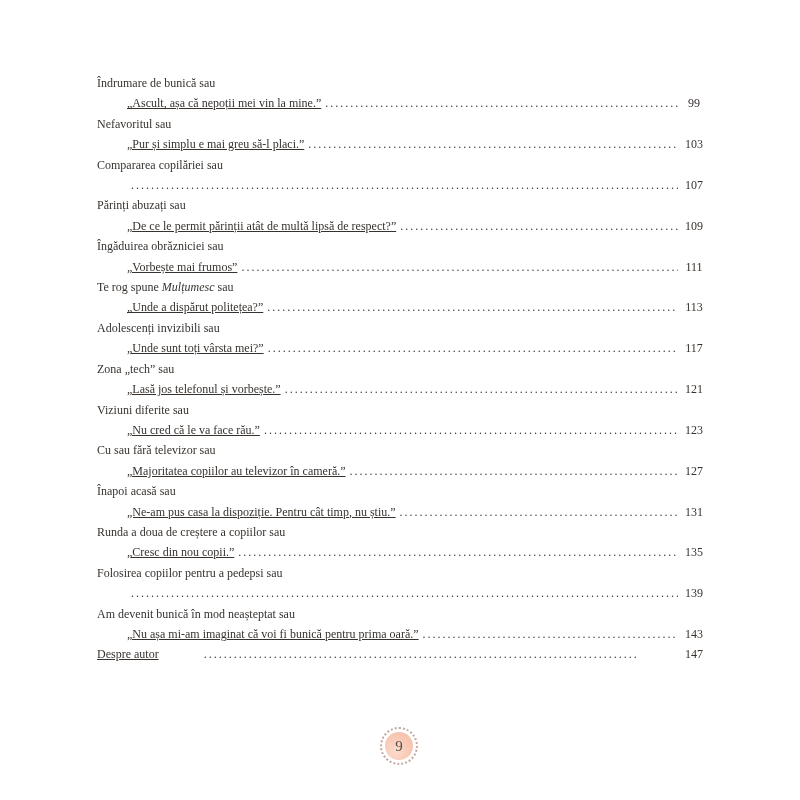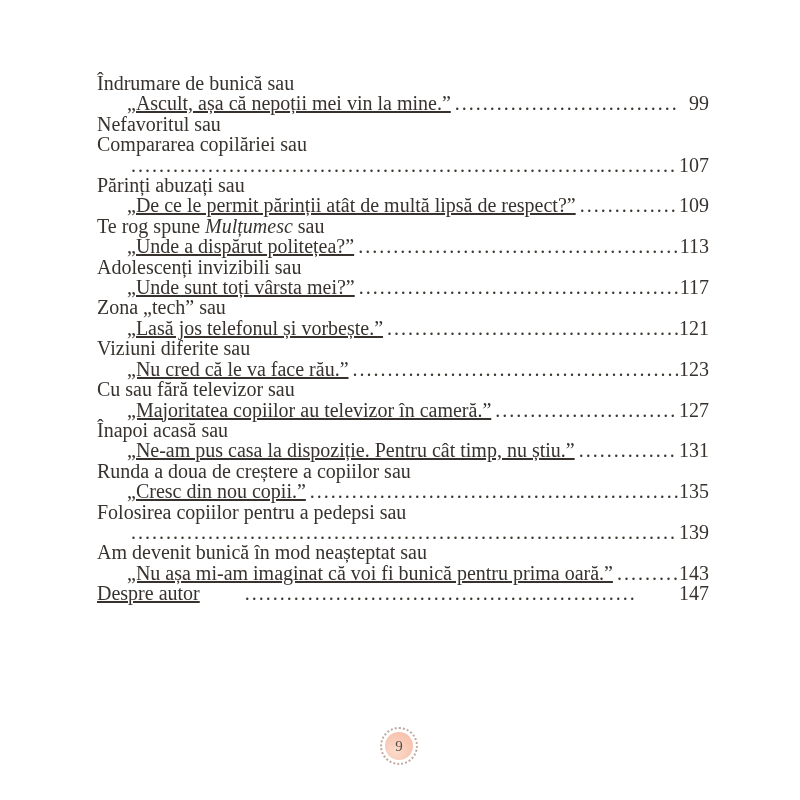--- a/index.html
+++ b/index.html
@@ -19,7 +19,7 @@
     position: absolute;
     left: 97px; top: 73px;
     width: 612px;
-    font-size: 20px;
+    font-size: 12px;
     line-height: 20.4px;
   }
   .line { white-space: nowrap; }

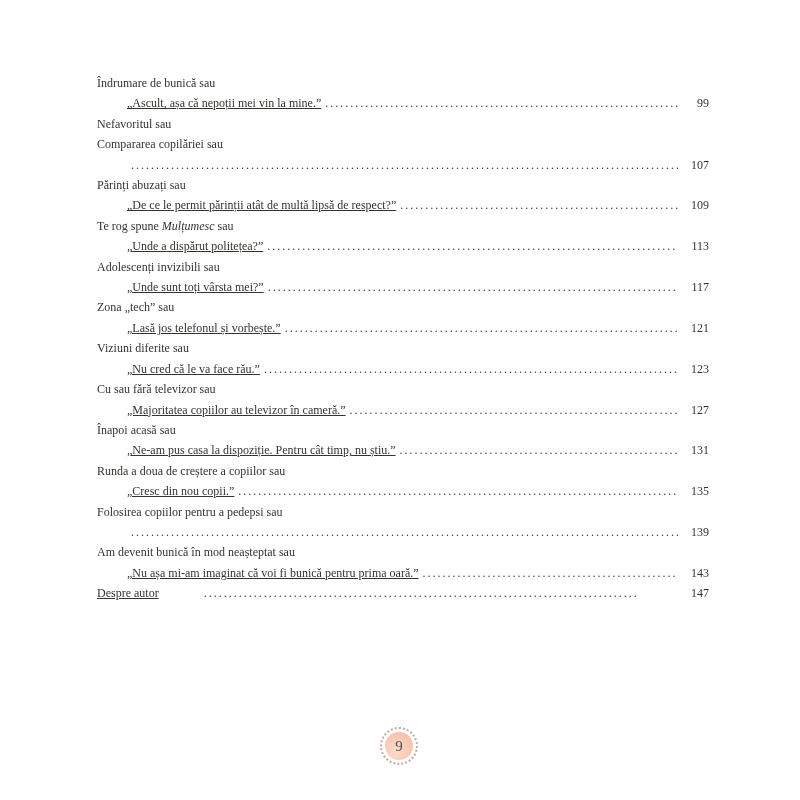--- a/index.html
+++ b/index.html
@@ -35,7 +35,7 @@
     letter-spacing: 2px;
     color: #3e3933;
   }
-  .pagenum { flex: 0 0 30px; text-align: right; }
+  .pagenum { flex: 0 0 30px; text-align: center; }
   .ital { font-style: italic; }
 
   .badge { position: absolute; left: 380px; top: 727px; width: 38px; height: 38px; }

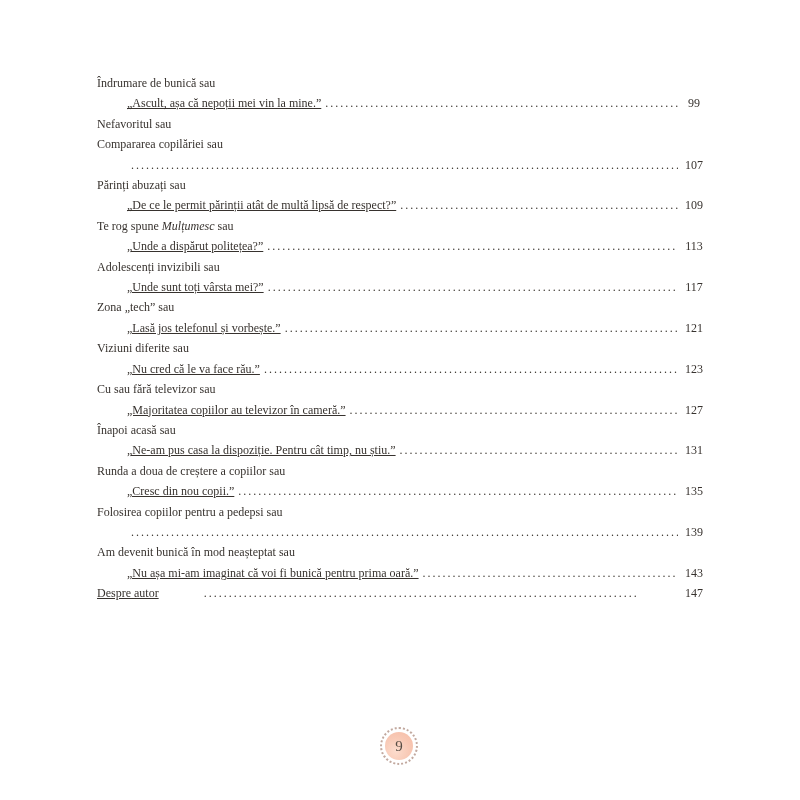--- a/index.html
+++ b/index.html
@@ -70,6 +70,11 @@
 
   <div class="entry">
     <div class="line title-line"><span class="pre">Nefavoritul sau</span><span class="ital"></span><span class="suf"></span></div>
+    <div class="line quote-line">
+      <span class="quote">„Pur și simplu e mai greu să-l placi.”</span>
+      <span class="leader"></span>
+      <span class="pagenum">103</span>
+    </div>
   </div>
 
 

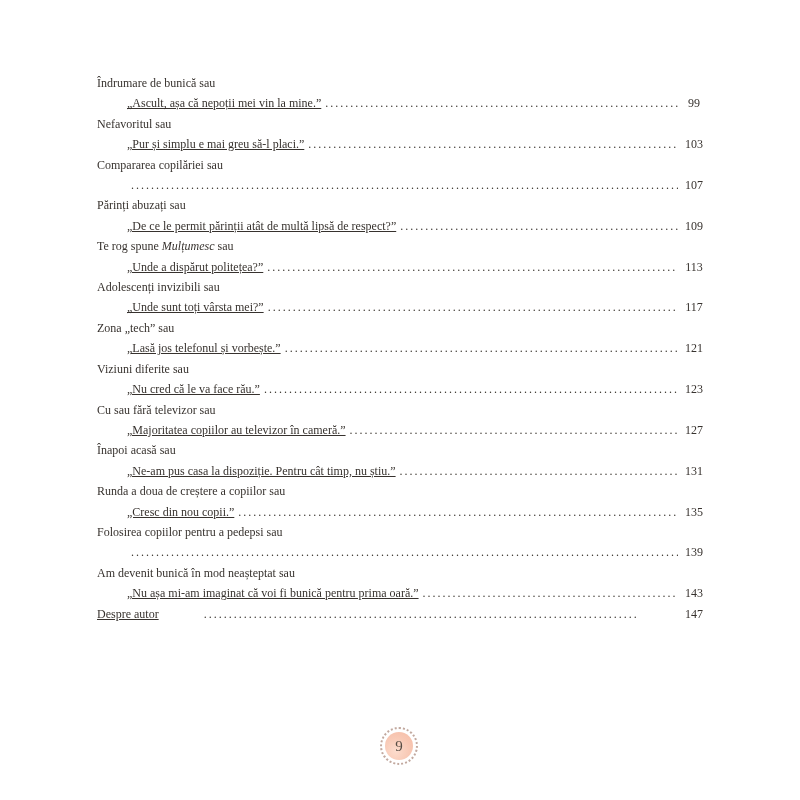--- a/index.html
+++ b/index.html
@@ -95,6 +95,14 @@
     </div>
   </div>
 
+  <div class="entry">
+    <div class="line title-line"><span class="pre">Îngăduirea obrăzniciei sau</span><span class="ital"></span><span class="suf"></span></div>
+    <div class="line quote-line">
+      <span class="quote">„Vorbește mai frumos”</span>
+      <span class="leader"></span>
+      <span class="pagenum">111</span>
+    </div>
+  </div>
 
   <div class="entry">
     <div class="line title-line"><span class="pre">Te rog spune </span><span class="ital">Mulțumesc</span><span class="suf"> sau</span></div>

